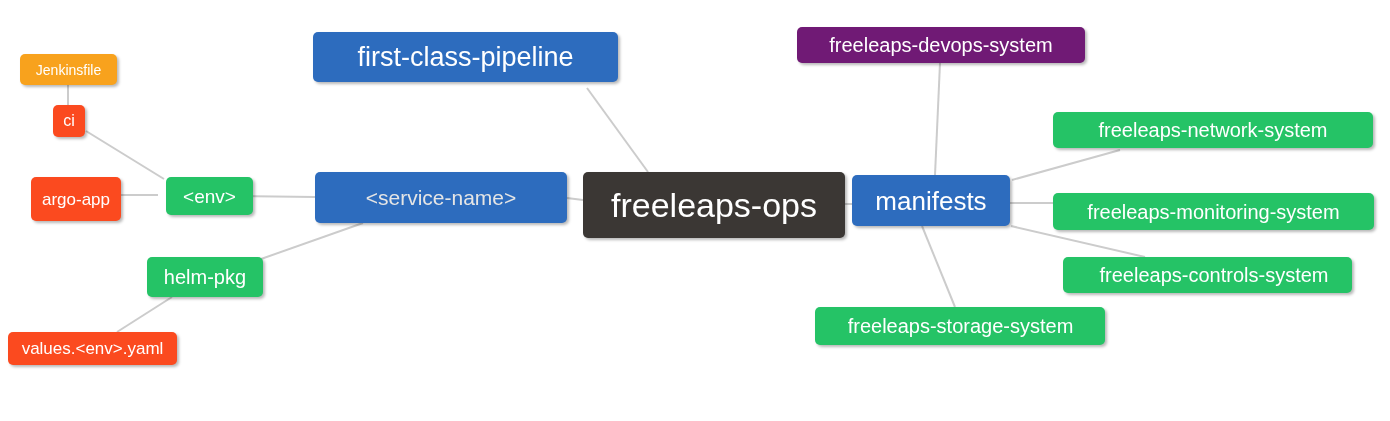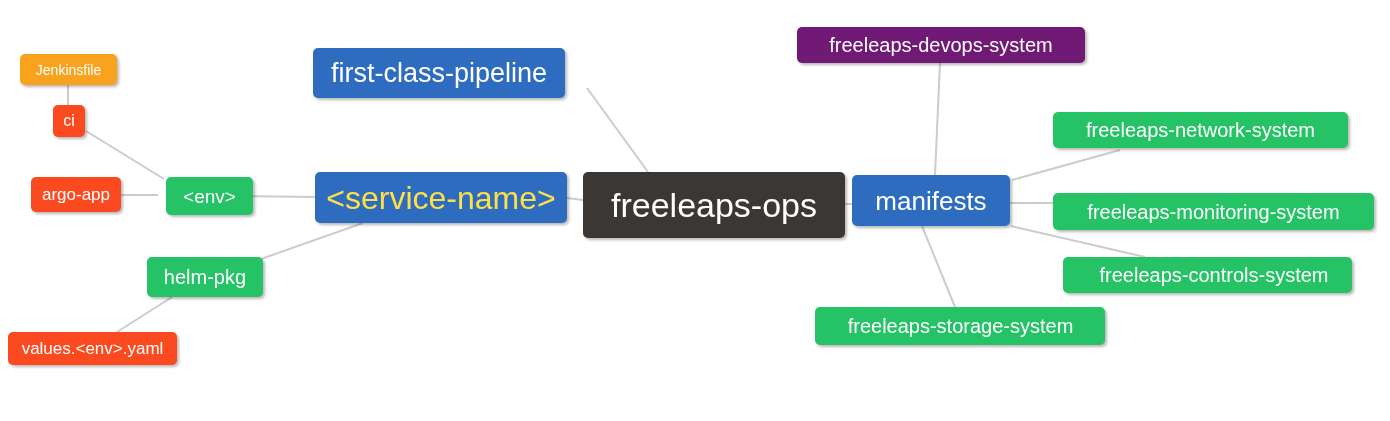--- a/index.html
+++ b/index.html
@@ -70,7 +70,7 @@
     <div class="node" style="left: 158px; top: 177px; width: 87px; height: 38px; font-size: 19px; background: rgb(37, 195, 102); color: rgb(255, 255, 255); margin-left: 8px;">&lt;env&gt;</div>
     <div class="node" style="left: 147px; top: 257px; width: 116px; height: 40px; font-size: 20px; background: rgb(37, 195, 102); color: rgb(255, 255, 255);">helm-pkg</div>
     <div class="node" style="left: 8px; top: 332px; width: 169px; height: 33px; font-size: 17px; background: rgb(251, 74, 31); color: rgb(255, 255, 255);">values.&lt;env&gt;.yaml</div>
-    <div class="node" style="left: 313px; top: 48px; width: 252px; height: 50px; font-size: 27px; background: rgb(45, 108, 190); color: rgb(255, 255, 255);">first-class-pipeline</div>
+    <div class="node" style="left: 313px; top: 32px; width: 305px; height: 50px; font-size: 27px; background: rgb(45, 108, 190); color: rgb(255, 255, 255);">first-class-pipeline</div>
     <div class="node" style="left: 315px; top: 172px; width: 252px; height: 51px; font-size: 32px; background: rgb(45, 108, 190); color: #fde047;">&lt;service-name&gt;</div>
     <div class="node" style="left: 583px; top: 172px; width: 262px; height: 66px; font-size: 34px; background: rgb(59, 55, 52); color: rgb(255, 255, 255);">freeleaps-ops</div>
     <div class="node" style="left: 852px; top: 175px; width: 158px; height: 51px; font-size: 26px; background: rgb(45, 108, 190); color: rgb(255, 255, 255);">manifests</div>

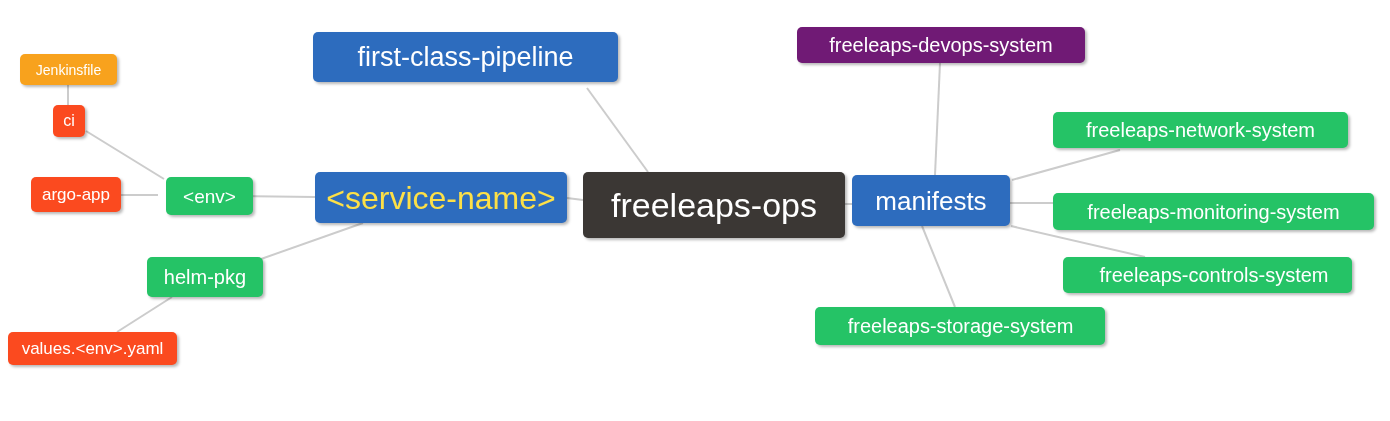--- a/index.html
+++ b/index.html
@@ -75,7 +75,7 @@
     <div class="node" style="left: 583px; top: 172px; width: 262px; height: 66px; font-size: 34px; background: rgb(59, 55, 52); color: rgb(255, 255, 255);">freeleaps-ops</div>
     <div class="node" style="left: 852px; top: 175px; width: 158px; height: 51px; font-size: 26px; background: rgb(45, 108, 190); color: rgb(255, 255, 255);">manifests</div>
     <div class="node" style="left: 797px; top: 27px; width: 288px; height: 36px; font-size: 20px; background: #701a75; color: rgb(255, 255, 255);">freeleaps-devops-system</div>
-    <div class="node" style="left: 1053px; top: 112px; width: 295px; height: 36px; font-size: 20px; background: rgb(37, 195, 102); color: rgb(255, 255, 255);">freeleaps-network-system</div>
+    <div class="node" style="left: 1053px; top: 112px; width: 320px; height: 36px; font-size: 20px; background: rgb(37, 195, 102); color: rgb(255, 255, 255);">freeleaps-network-system</div>
     <div class="node" style="left: 1053px; top: 193px; width: 321px; height: 37px; font-size: 20px; background: rgb(37, 195, 102); color: rgb(255, 255, 255);">freeleaps-monitoring-system</div>
     <div class="node" style="left: 1063px; top: 257px; width: 289px; height: 36px; font-size: 20px; background: rgb(37, 195, 102); color: rgb(255, 255, 255); padding-left: 19px;">freeleaps-controls-system</div>
     <div class="node" style="left: 815px; top: 307px; width: 290px; height: 38px; font-size: 20px; background: rgb(37, 195, 102); color: rgb(255, 255, 255); padding-left: 7px;">freeleaps-storage-system</div>

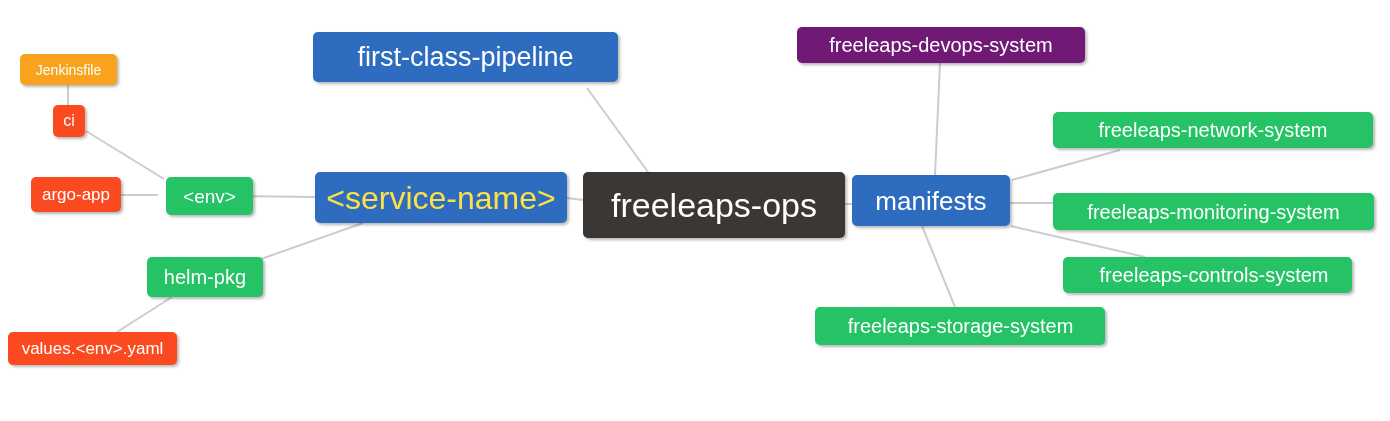--- a/index.html
+++ b/index.html
@@ -66,7 +66,7 @@
 
 <div class="node" style="left: 20px; top: 26px; width: 97px; height: 31px; font-size: 14px; background: rgb(248, 162, 29); color: rgb(255, 255, 255); margin-top: 28px;">Jenkinsfile</div>
     <div class="node" style="left: 53px; top: 105px; width: 32px; height: 32px; font-size: 16px; background: rgb(251, 74, 31); color: rgb(255, 255, 255);">ci</div>
-    <div class="node" style="left: 31px; top: 177px; width: 90px; height: 35px; font-size: 17px; background: rgb(251, 74, 31); color: rgb(255, 255, 255);">argo-app</div>
+    <div class="node" style="left: 31px; top: 177px; width: 90px; height: 44px; font-size: 17px; background: rgb(251, 74, 31); color: rgb(255, 255, 255);">argo-app</div>
     <div class="node" style="left: 158px; top: 177px; width: 87px; height: 38px; font-size: 19px; background: rgb(37, 195, 102); color: rgb(255, 255, 255); margin-left: 8px;">&lt;env&gt;</div>
     <div class="node" style="left: 147px; top: 257px; width: 116px; height: 40px; font-size: 20px; background: rgb(37, 195, 102); color: rgb(255, 255, 255);">helm-pkg</div>
     <div class="node" style="left: 8px; top: 332px; width: 169px; height: 33px; font-size: 17px; background: rgb(251, 74, 31); color: rgb(255, 255, 255);">values.&lt;env&gt;.yaml</div>

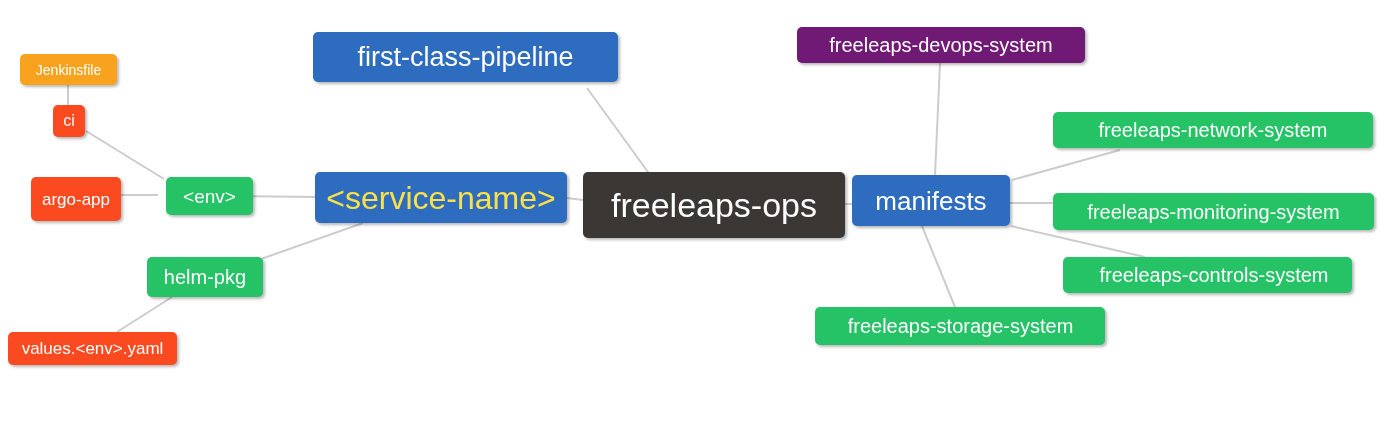--- a/index.html
+++ b/index.html
@@ -71,7 +71,7 @@
     <div class="node" style="left: 147px; top: 257px; width: 116px; height: 40px; font-size: 20px; background: rgb(37, 195, 102); color: rgb(255, 255, 255);">helm-pkg</div>
     <div class="node" style="left: 8px; top: 332px; width: 169px; height: 33px; font-size: 17px; background: rgb(251, 74, 31); color: rgb(255, 255, 255);">values.&lt;env&gt;.yaml</div>
     <div class="node" style="left: 313px; top: 32px; width: 305px; height: 50px; font-size: 27px; background: rgb(45, 108, 190); color: rgb(255, 255, 255);">first-class-pipeline</div>
-    <div class="node" style="left: 315px; top: 172px; width: 252px; height: 51px; font-size: 32px; background: rgb(45, 108, 190); color: #fde047;">&lt;service-name&gt;</div>
+    <div class="node" style="left: 315px; top: 172px; width: 252px; height: 51px; font-size: 21px; background: rgb(45, 108, 190); color: #e5e5e5;">&lt;service-name&gt;</div>
     <div class="node" style="left: 583px; top: 172px; width: 262px; height: 66px; font-size: 34px; background: rgb(59, 55, 52); color: rgb(255, 255, 255);">freeleaps-ops</div>
     <div class="node" style="left: 852px; top: 175px; width: 158px; height: 51px; font-size: 26px; background: rgb(45, 108, 190); color: rgb(255, 255, 255);">manifests</div>
     <div class="node" style="left: 797px; top: 27px; width: 288px; height: 36px; font-size: 20px; background: #701a75; color: rgb(255, 255, 255);">freeleaps-devops-system</div>

